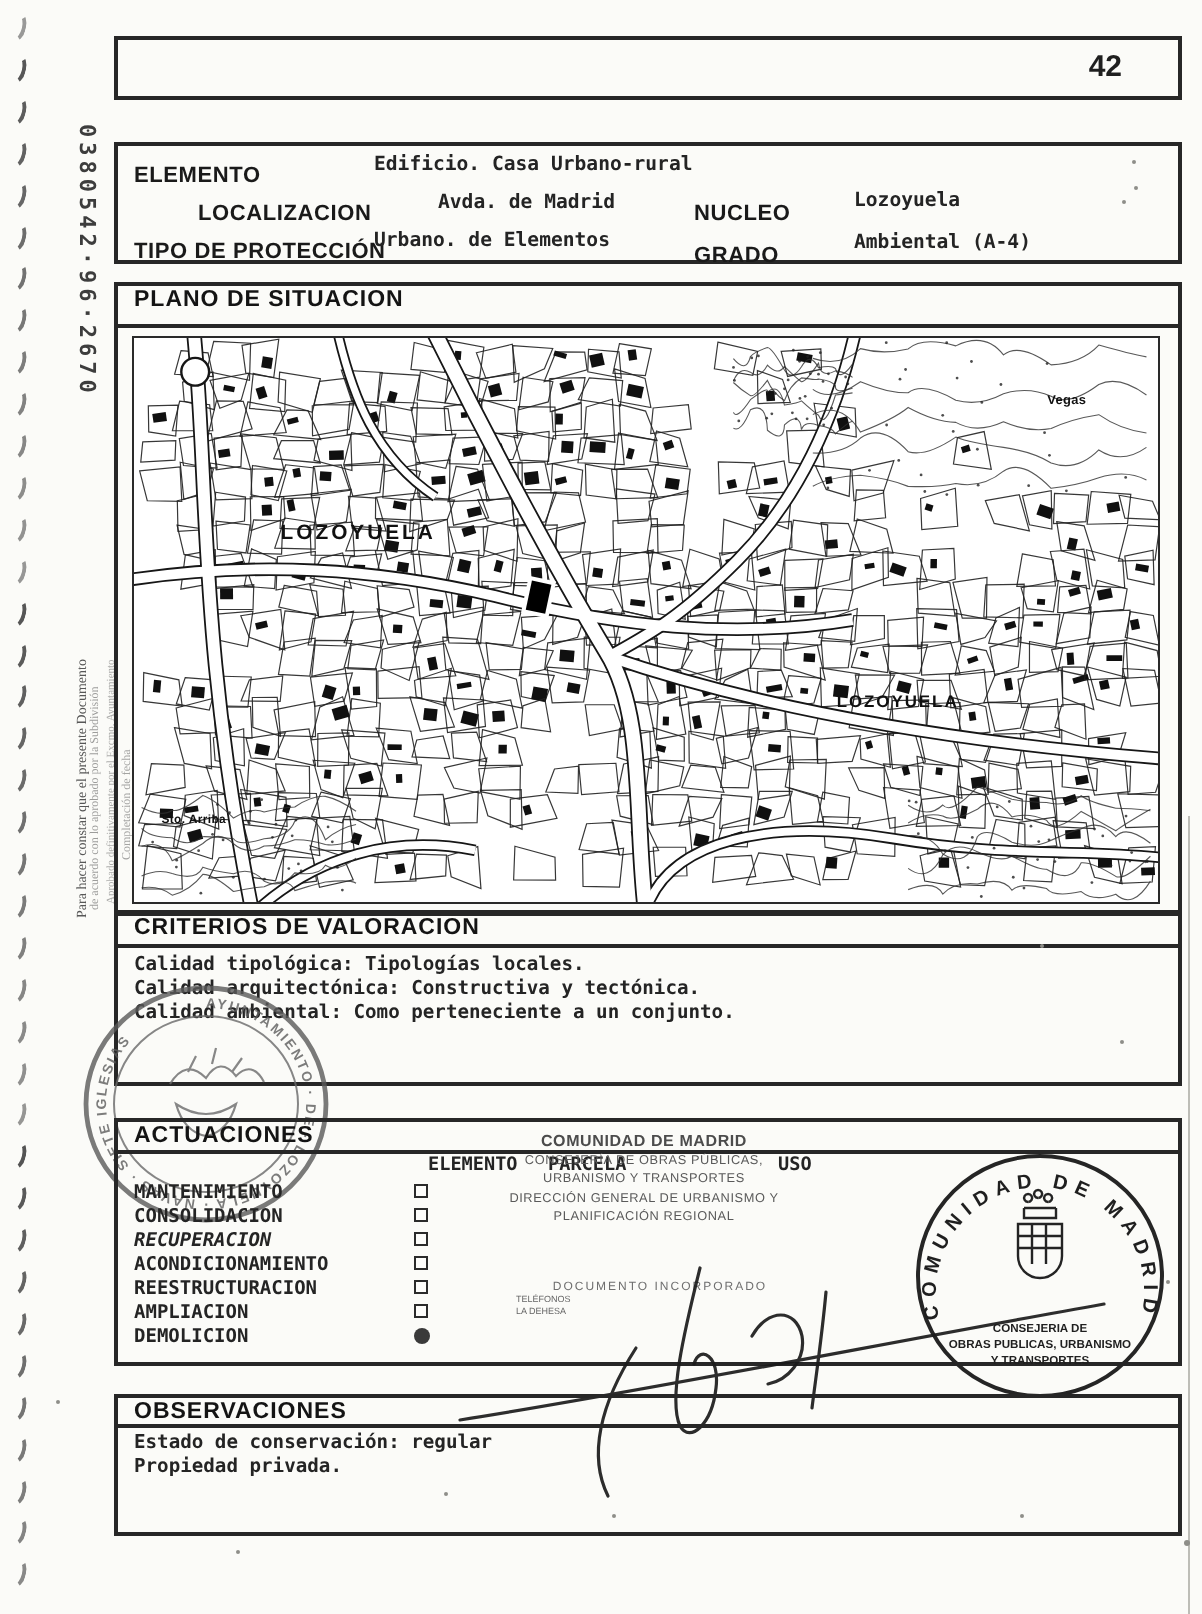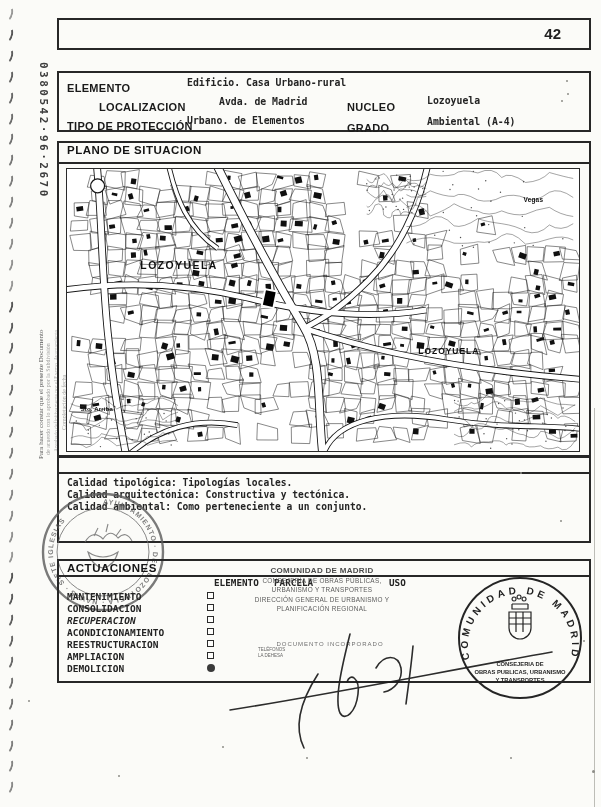--- a/index.html
+++ b/index.html
@@ -810,6 +810,7 @@
   </div>
 
   <div class="box" style="left:57px;top:455px;width:534px;height:88px">
+    <span class="sec-title">CRITERIOS DE VALORACION</span>
     <div class="rule" style="top:15px"></div>
     <div class="mono" style="position:absolute;left:8px;top:20px">
         <div class="crit-line">Calidad tipológica: Tipologías locales.</div>

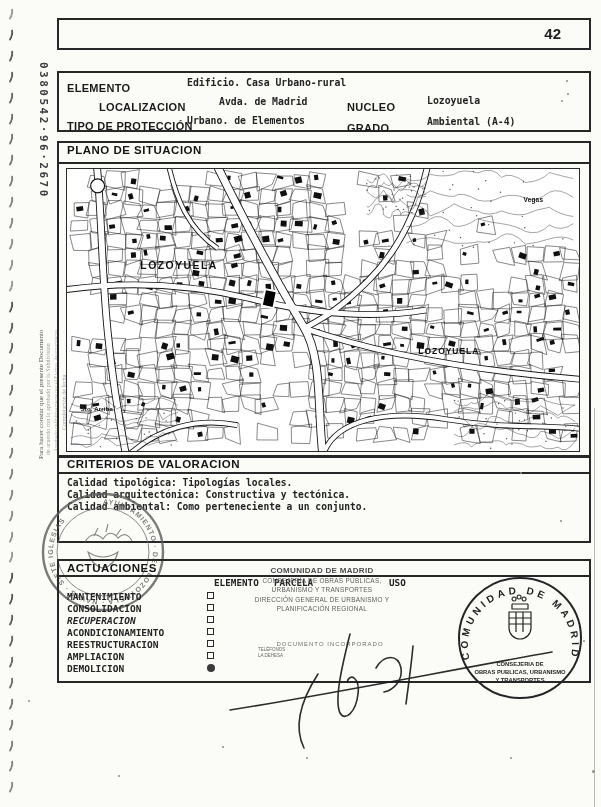--- a/index.html
+++ b/index.html
@@ -900,6 +900,14 @@
     </g>
   </svg>
 
+  <div class="box" style="left:57px;top:697px;width:534px;height:71px">
+    <span class="sec-title">OBSERVACIONES</span>
+    <div class="rule" style="top:13px"></div>
+    <div class="mono" style="position:absolute;left:8px;top:17px">
+        <div class="obs-line">Estado de conservación: regular</div>
+        <div class="obs-line">Propiedad privada.</div>
+      </div>
+  </div>
 
   <div class="edge-line"></div>
   <div>

